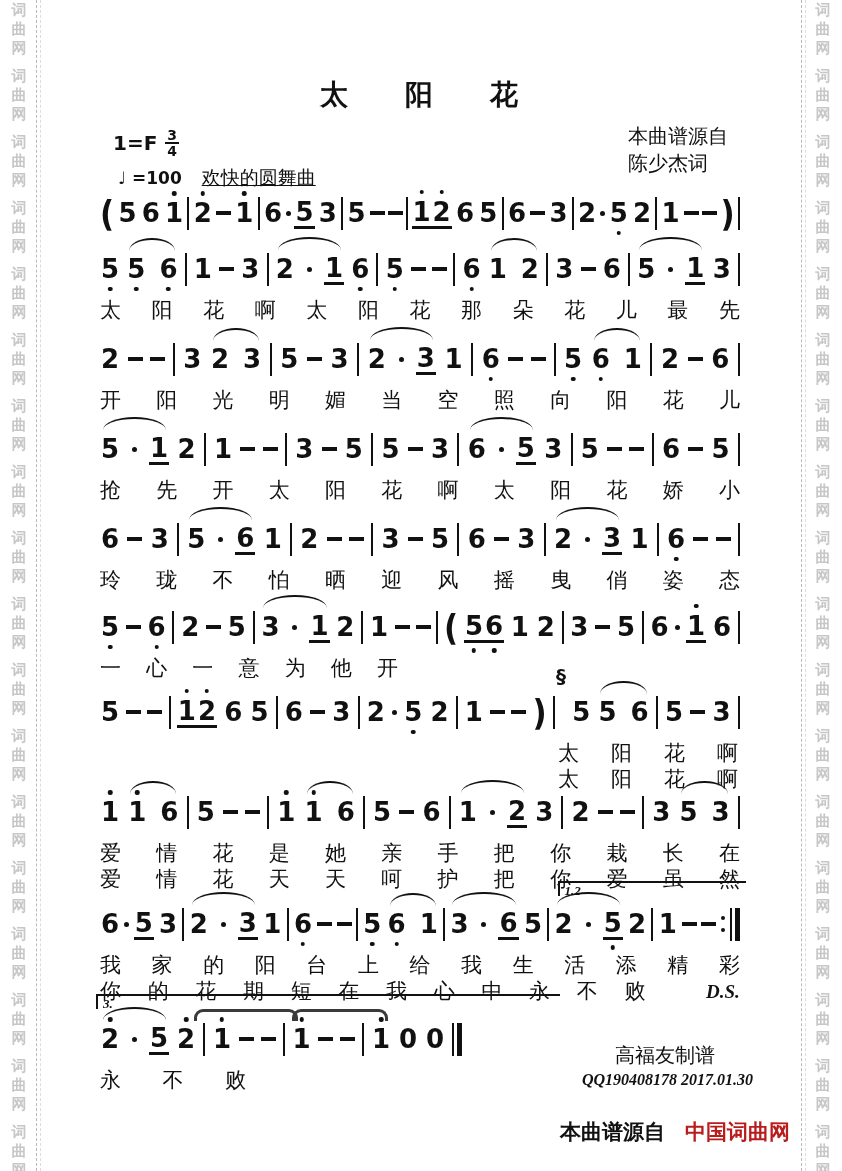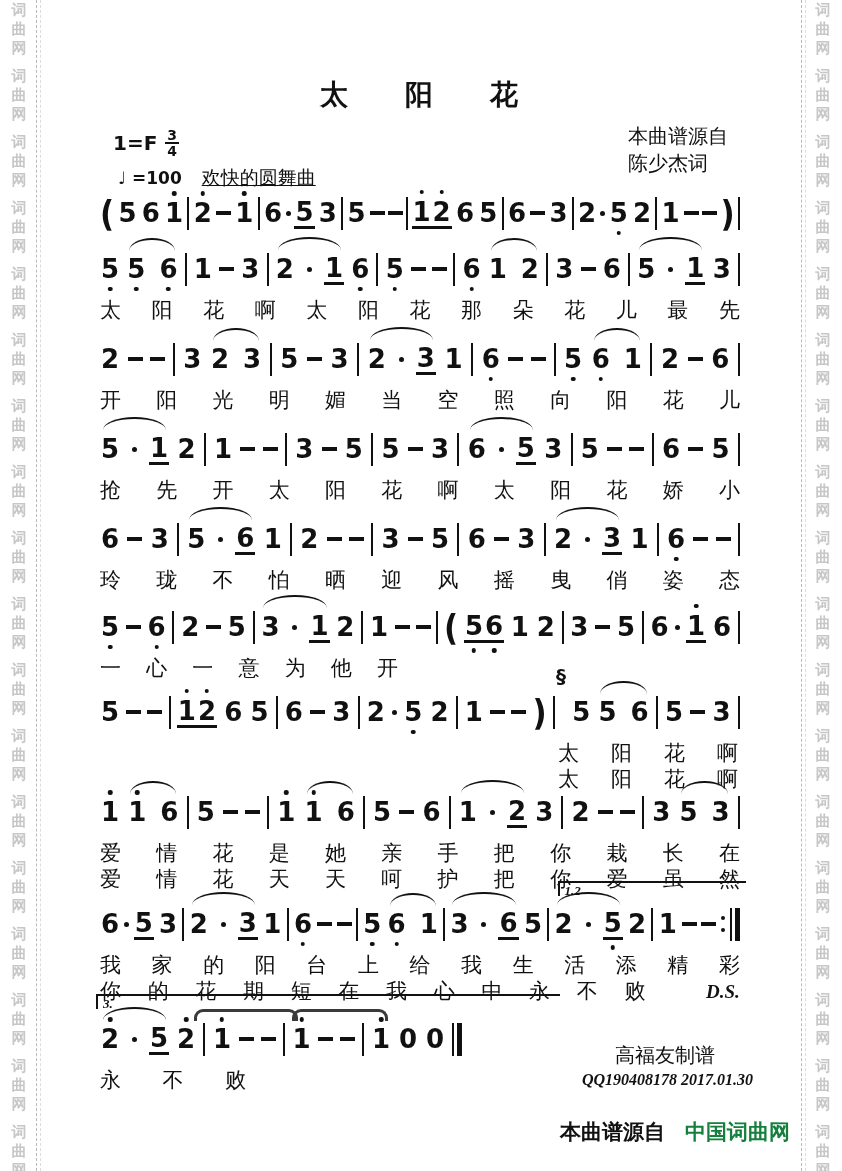--- a/index.html
+++ b/index.html
@@ -85,7 +85,7 @@
           font-size:16px;font-style:italic;font-weight:bold;font-family:"Liberation Serif",serif;}
   .source{position:absolute;top:1118px;right:52px;font-size:21px;font-weight:bold;
           display:flex;gap:20px;font-family:"Liberation Sans",sans-serif;}
-  .source .site{color:#15803d;}
+  .source .site{color:#b91c1c;}
 </style>
 </head>
 <body>

